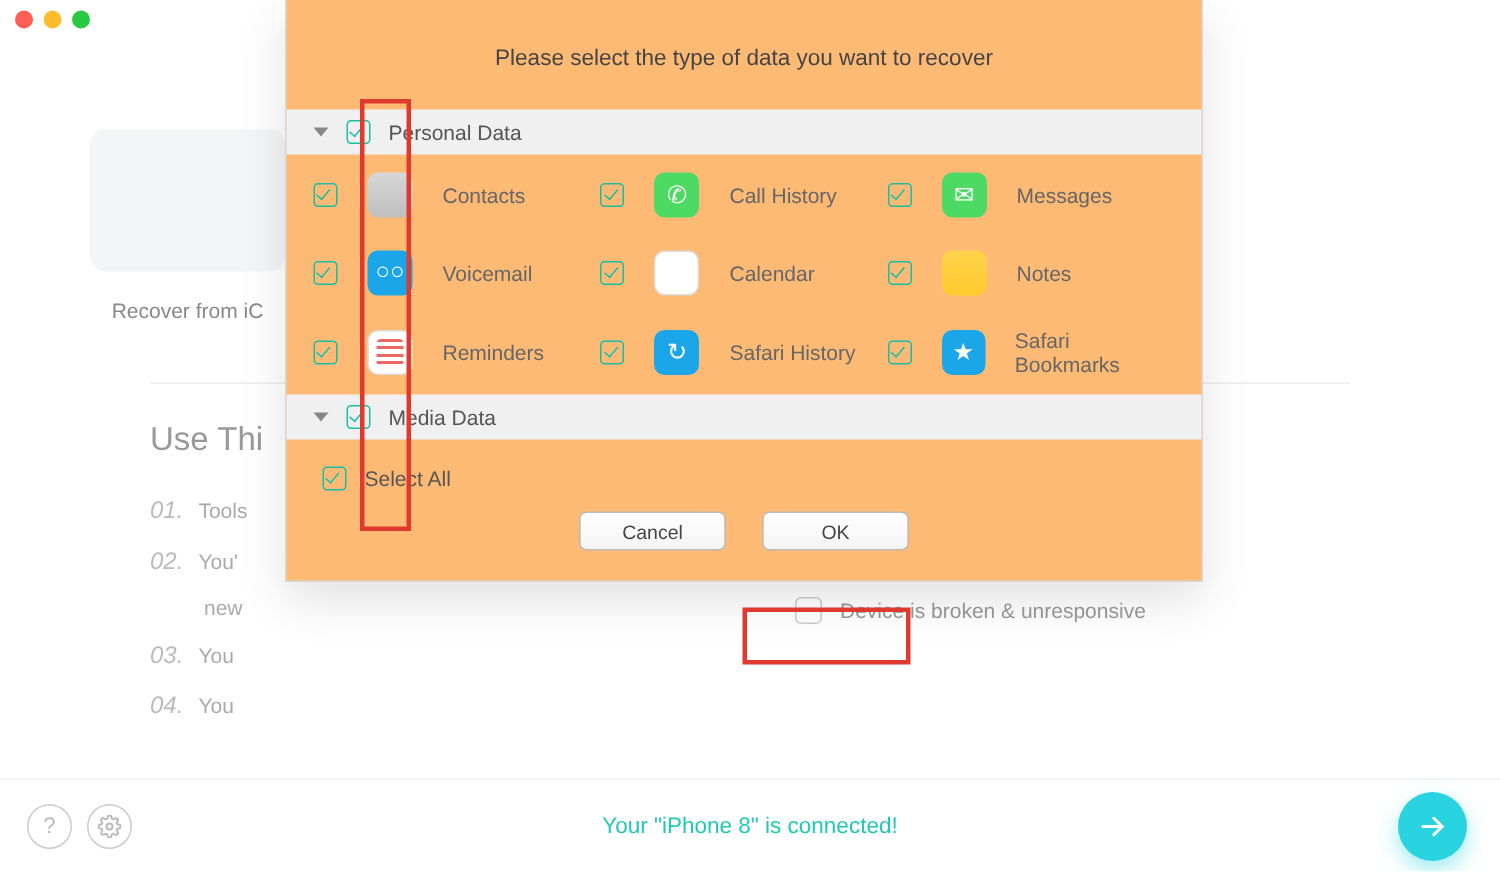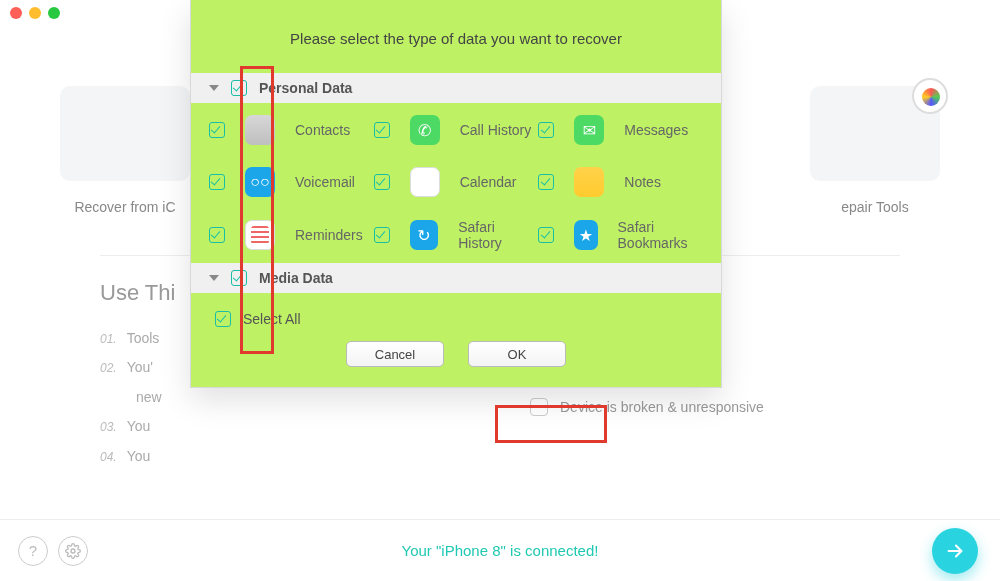--- a/index.html
+++ b/index.html
@@ -32,7 +32,7 @@
   .go{position:absolute;right:22px;width:46px;height:46px;border-radius:50%;background:#2ad3e0;display:flex;align-items:center;justify-content:center;box-shadow:0 6px 14px rgba(42,211,224,.45);}
   .go svg{stroke:#fff;}
   
-  .modal{position:absolute;left:190px;top:0;width:532px;background:#bef264;border:1px solid #d8d8d8;border-top:none;box-shadow:0 12px 30px rgba(0,0,0,.12);}
+  .modal{position:absolute;left:190px;top:0;width:612px;background:#fdba74;border:1px solid #d8d8d8;border-top:none;box-shadow:0 12px 30px rgba(0,0,0,.12);}
   .modal h3{font-size:15px;font-weight:400;text-align:center;color:#444;padding:30px 0 26px;}
   .section-head{display:flex;align-items:center;gap:12px;background:#f0f0f0;padding:7px 18px;font-size:14px;color:#555;font-weight:bold;}
   .tri{width:0;height:0;border-left:5px solid transparent;border-right:5px solid transparent;border-top:6px solid #888;}

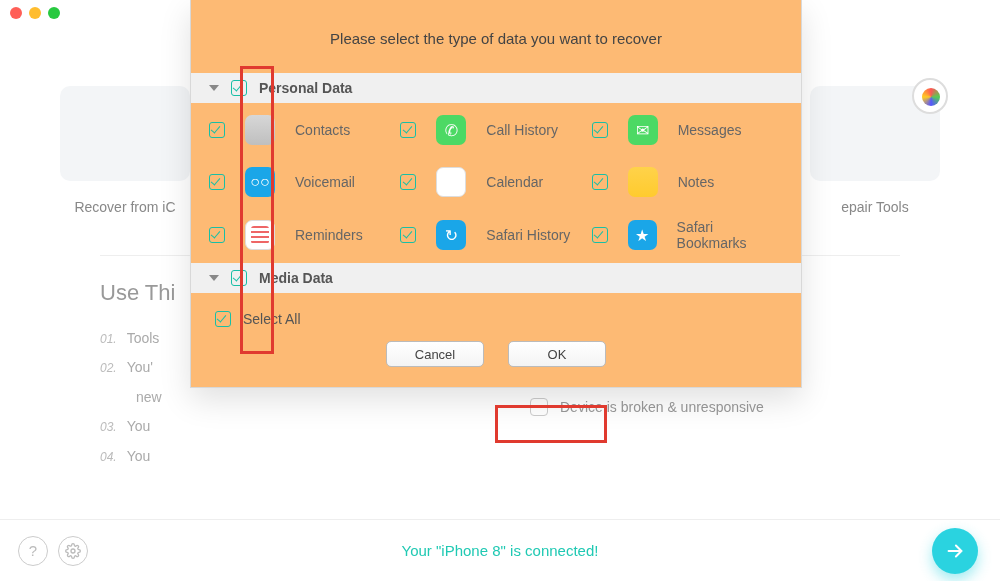--- a/index.html
+++ b/index.html
@@ -34,7 +34,7 @@
   
   .modal{position:absolute;left:190px;top:0;width:612px;background:#fdba74;border:1px solid #d8d8d8;border-top:none;box-shadow:0 12px 30px rgba(0,0,0,.12);}
   .modal h3{font-size:15px;font-weight:400;text-align:center;color:#444;padding:30px 0 26px;}
-  .section-head{display:flex;align-items:center;gap:12px;background:#f0f0f0;padding:7px 18px;font-size:14px;color:#555;font-weight:bold;}
+  .section-head{display:flex;align-items:center;gap:12px;background:#f0f0f0;padding:7px 18px;font-size:14px;color:#555;}
   .tri{width:0;height:0;border-left:5px solid transparent;border-right:5px solid transparent;border-top:6px solid #888;}
   .chk{width:16px;height:16px;border:1.6px solid #18bfa6;border-radius:3px;position:relative;flex:none;cursor:pointer;}
   .chk::after{content:"";position:absolute;left:3.2px;top:0.5px;width:4px;height:8px;border:solid #18bfa6;border-width:0 1.8px 1.8px 0;transform:rotate(40deg);}

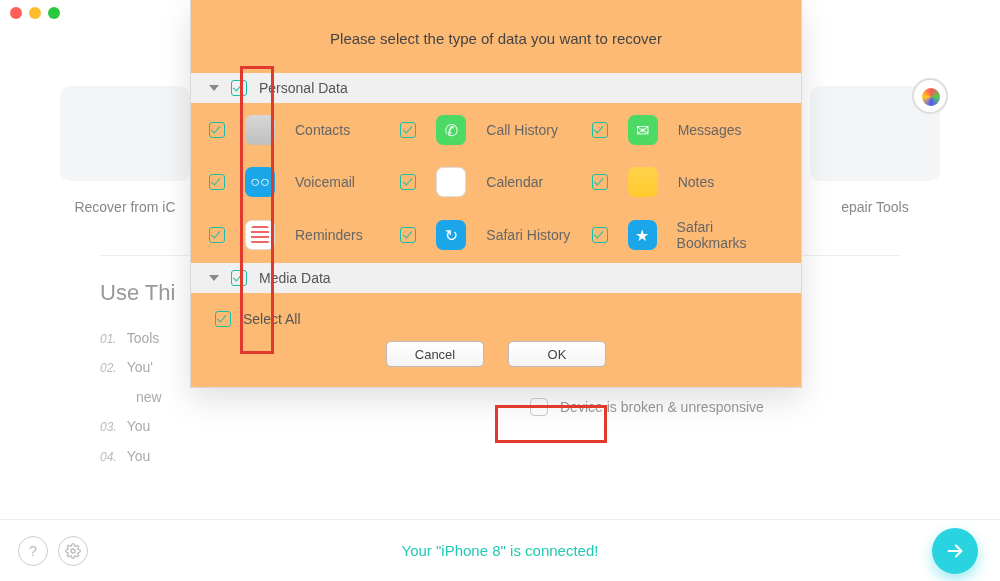--- a/index.html
+++ b/index.html
@@ -79,12 +79,6 @@
       <div class="thumb"></div>
       <span>Recover from iC</span>
     </div>
-    <div class="mode repair">
-      <div class="thumb">
-          <div class="wrench"></div>
-        </div>
-      <span>epair Tools</span>
-    </div>
   </div>
   <div class="hr"></div>
   <div class="use-panel">

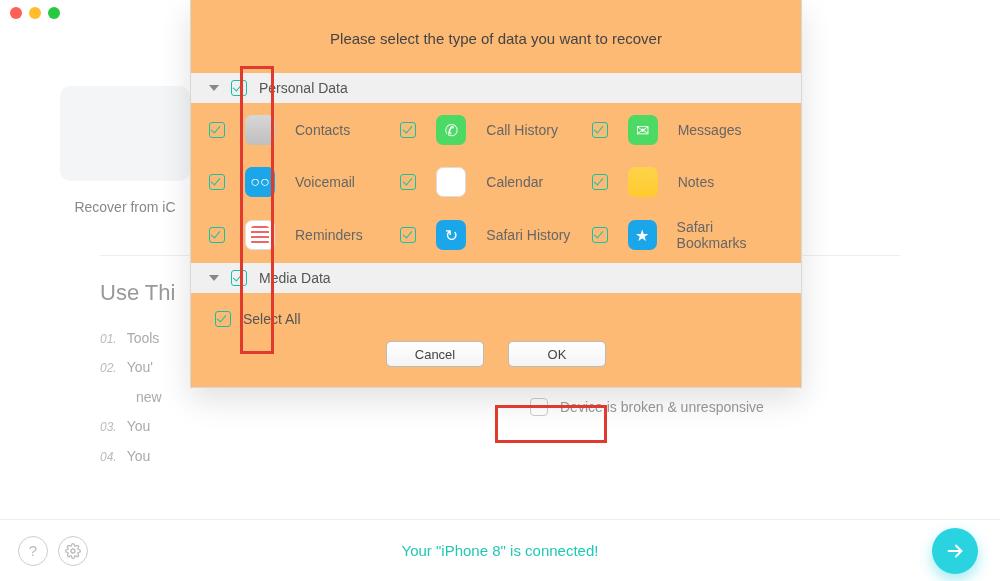--- a/index.html
+++ b/index.html
@@ -21,7 +21,7 @@
   .use-left{flex:1;}
   .use-left h2{font-size:22px;font-weight:400;color:#999;margin-bottom:18px;}
   .use-left ol{list-style:none;color:#aaa;font-size:14px;line-height:2.1;}
-  .use-left ol li span.num{font-style:italic;color:#bbb;margin-right:10px;font-size:12px;}
+  .use-left ol li span.num{font-style:italic;color:#bbb;margin-right:10px;font-size:16px;}
   .use-right{flex:1;color:#999;font-size:14px;line-height:2.1;}
   .use-right .row{display:flex;align-items:center;gap:12px;}
   .use-right .sq{width:18px;height:18px;border:1.5px solid #ccc;border-radius:4px;}

